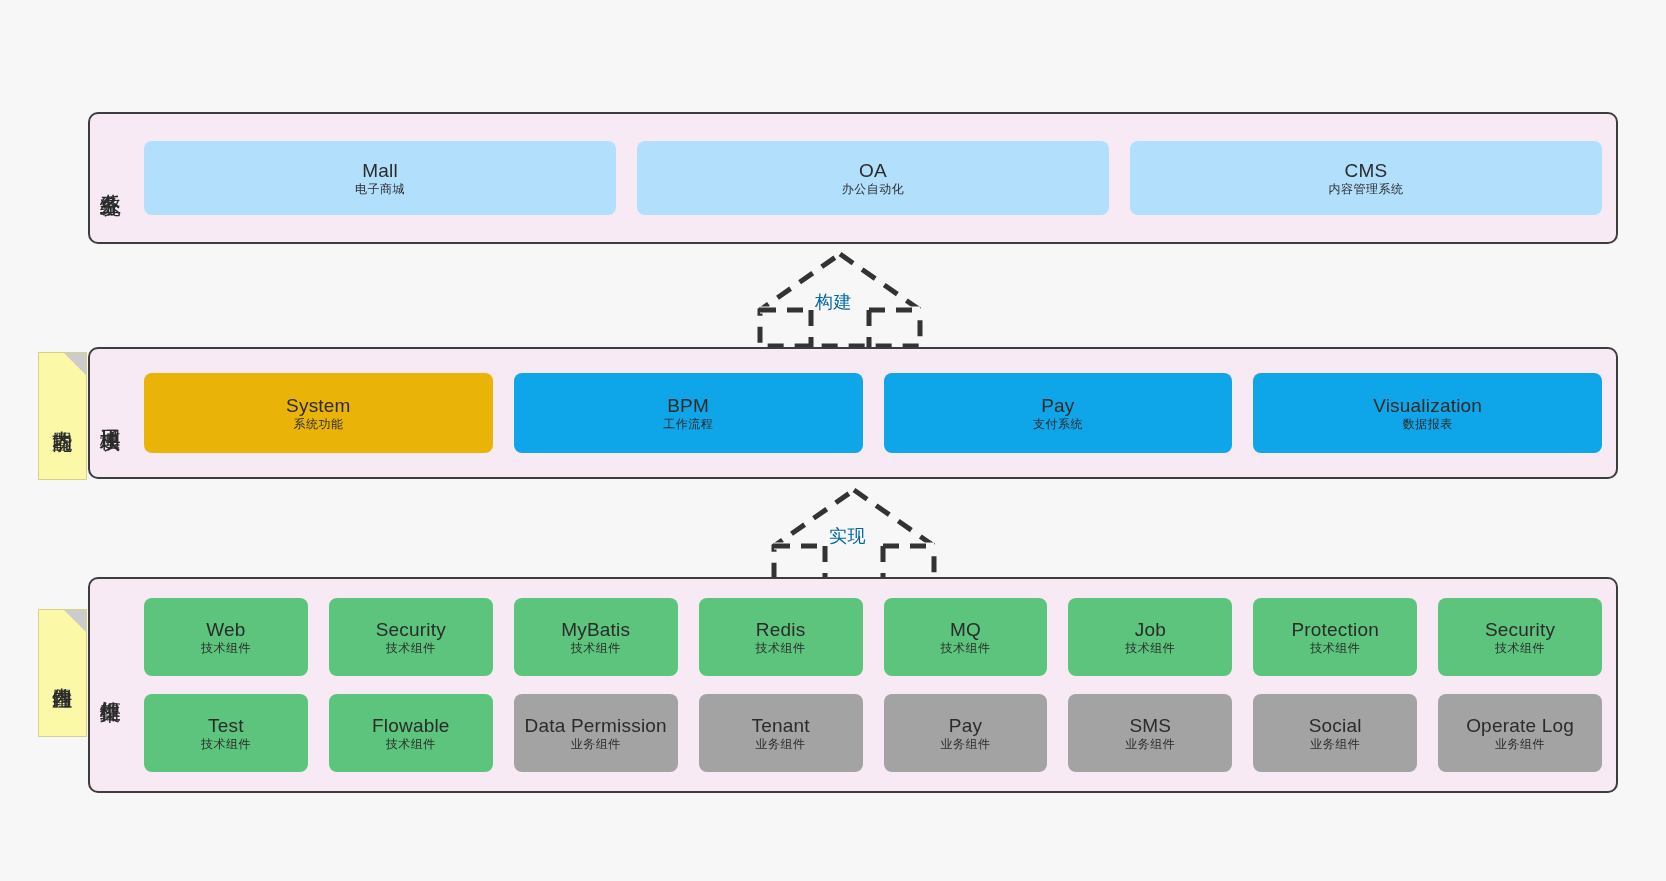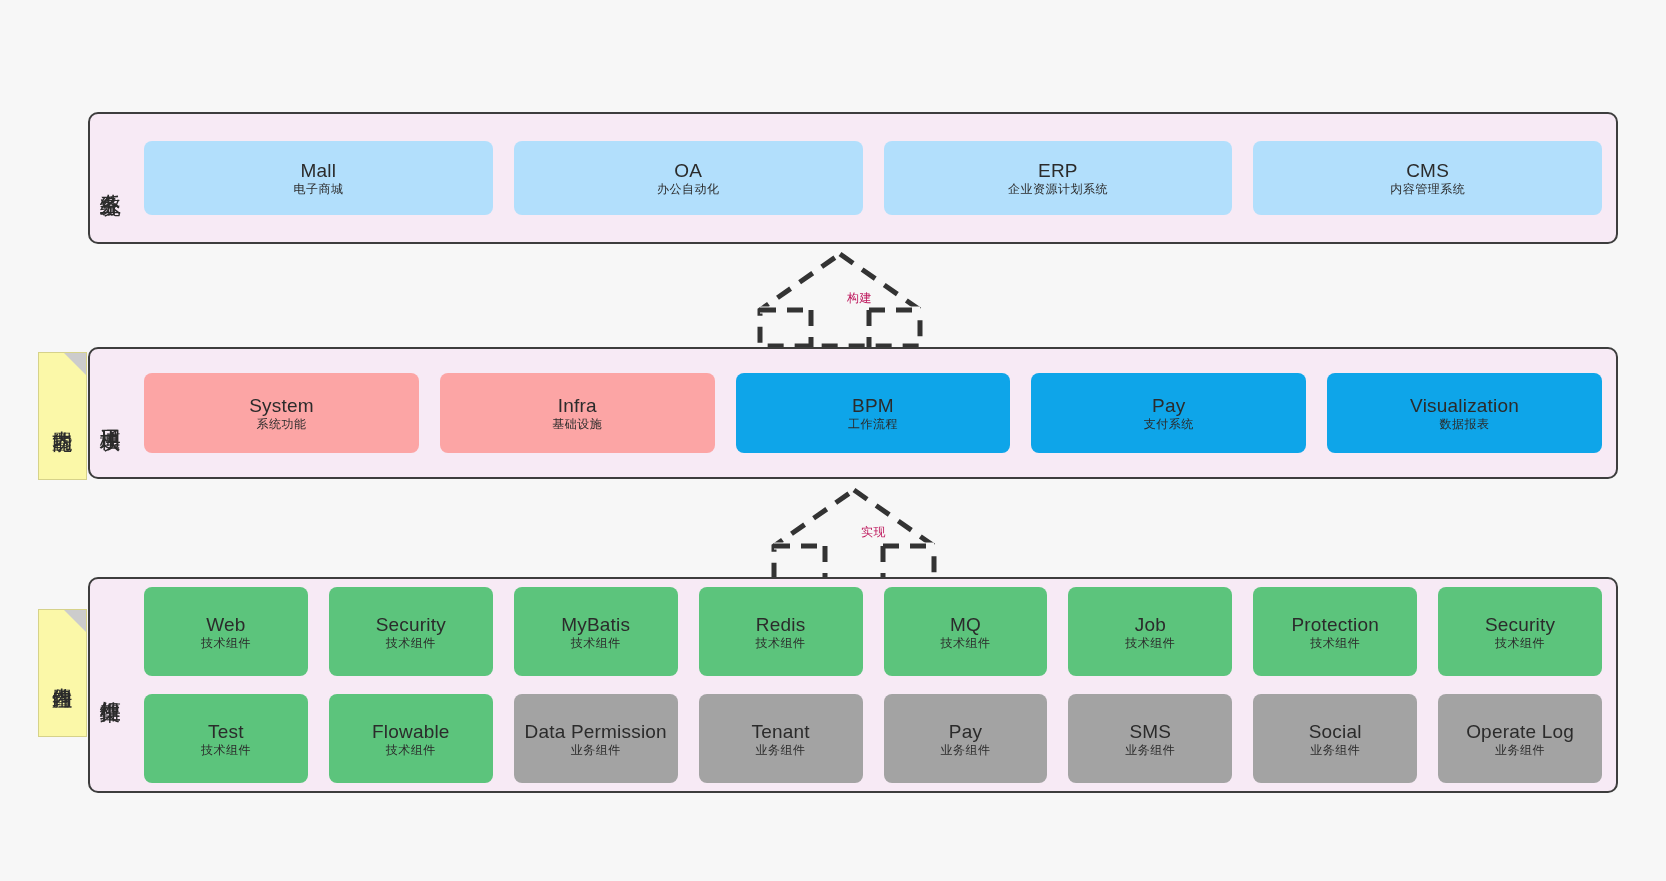--- a/index.html
+++ b/index.html
@@ -158,10 +158,6 @@
       <div class="card c-blue">
         <span class="c-en">OA</span>
         <span class="c-cn">办公自动化</span>
-      </div>
-      <div class="card c-blue">
-        <span class="c-en">ERP</span>
-        <span class="c-cn">企业资源计划系统</span>
       </div>
       <div class="card c-blue">
         <span class="c-en">CMS</span>

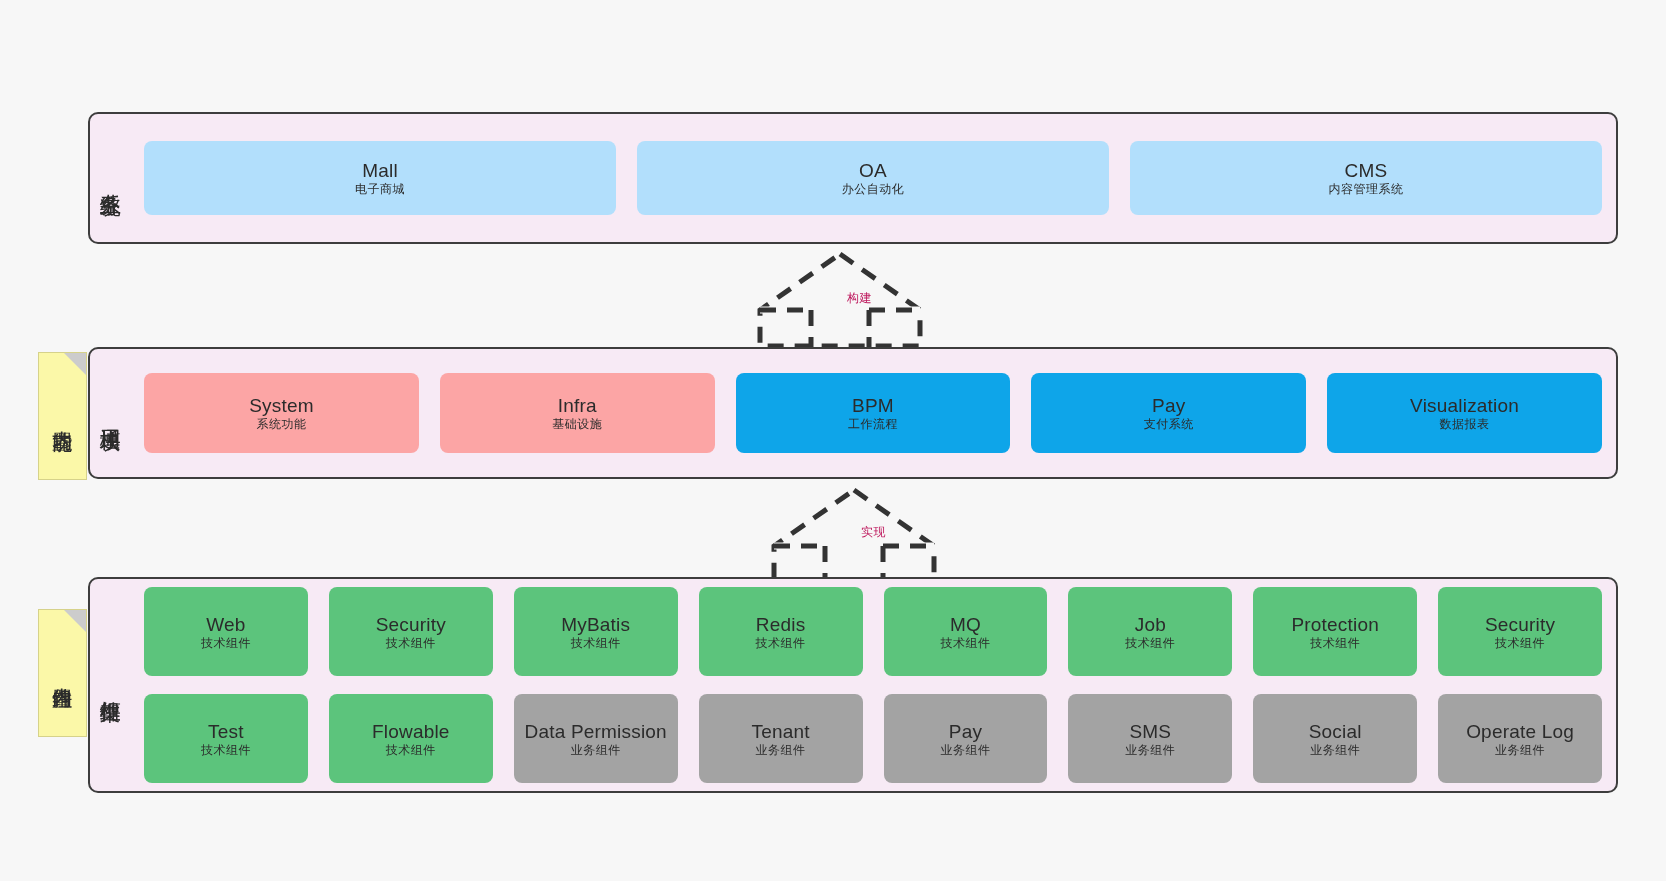--- a/index.html
+++ b/index.html
@@ -125,12 +125,11 @@
   }
   .arrow-label {
     position: absolute;
-    font-size: 12px;
-    color: #be185d;
+    font-size: 18px;
+    color: #0369a1;
     background: transparent;
     white-space: nowrap;
     letter-spacing: 0.5px;
-    margin-left: 32px;
   }
   #arrow-build  { left: 752px; top: 248px; width: 176px; height: 100px; }
   #label-build  { left: 815px; top: 290px; }

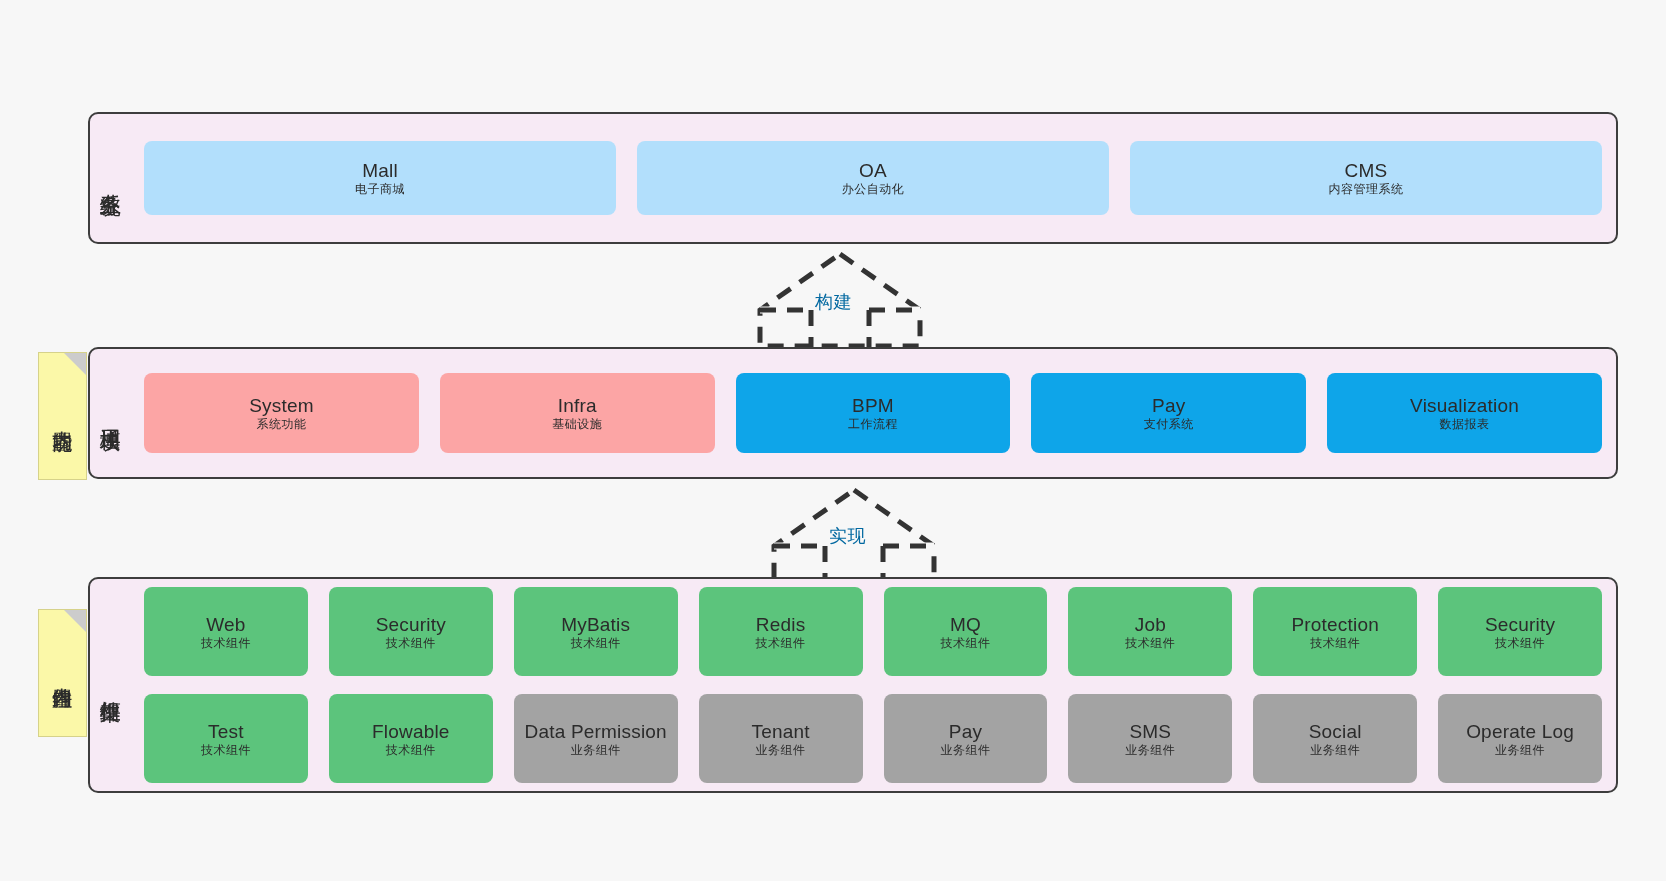--- a/index.html
+++ b/index.html
@@ -75,7 +75,7 @@
 
   
   .c-blue       { background: #b2dffc; }
-  .c-red        { background: #fca5a5; }
+  .c-red        { background: #eab308; }
   .c-pink       { background: #0ea5e9; }
   .c-green      { background: #5cc47c; }
   .c-lightgreen { background: #a3a3a3; }

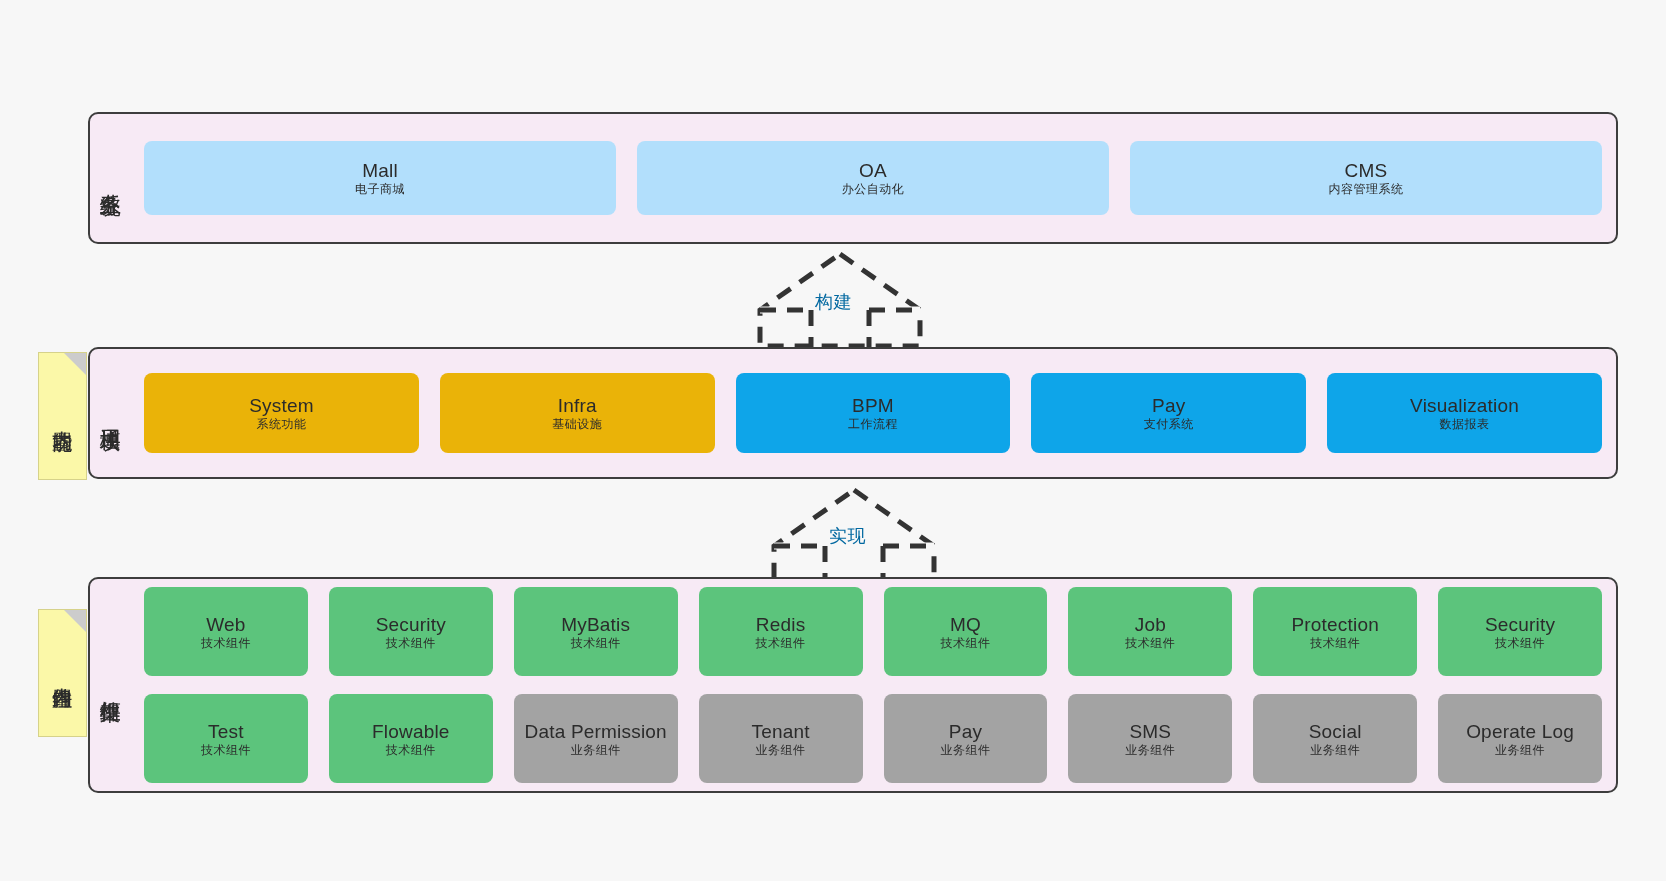--- a/index.html
+++ b/index.html
@@ -184,10 +184,6 @@
         <span class="c-en">System</span>
         <span class="c-cn">系统功能</span>
       </div>
-      <div class="card c-red">
-        <span class="c-en">Infra</span>
-        <span class="c-cn">基础设施</span>
-      </div>
       <div class="card c-pink">
         <span class="c-en">BPM</span>
         <span class="c-cn">工作流程</span>

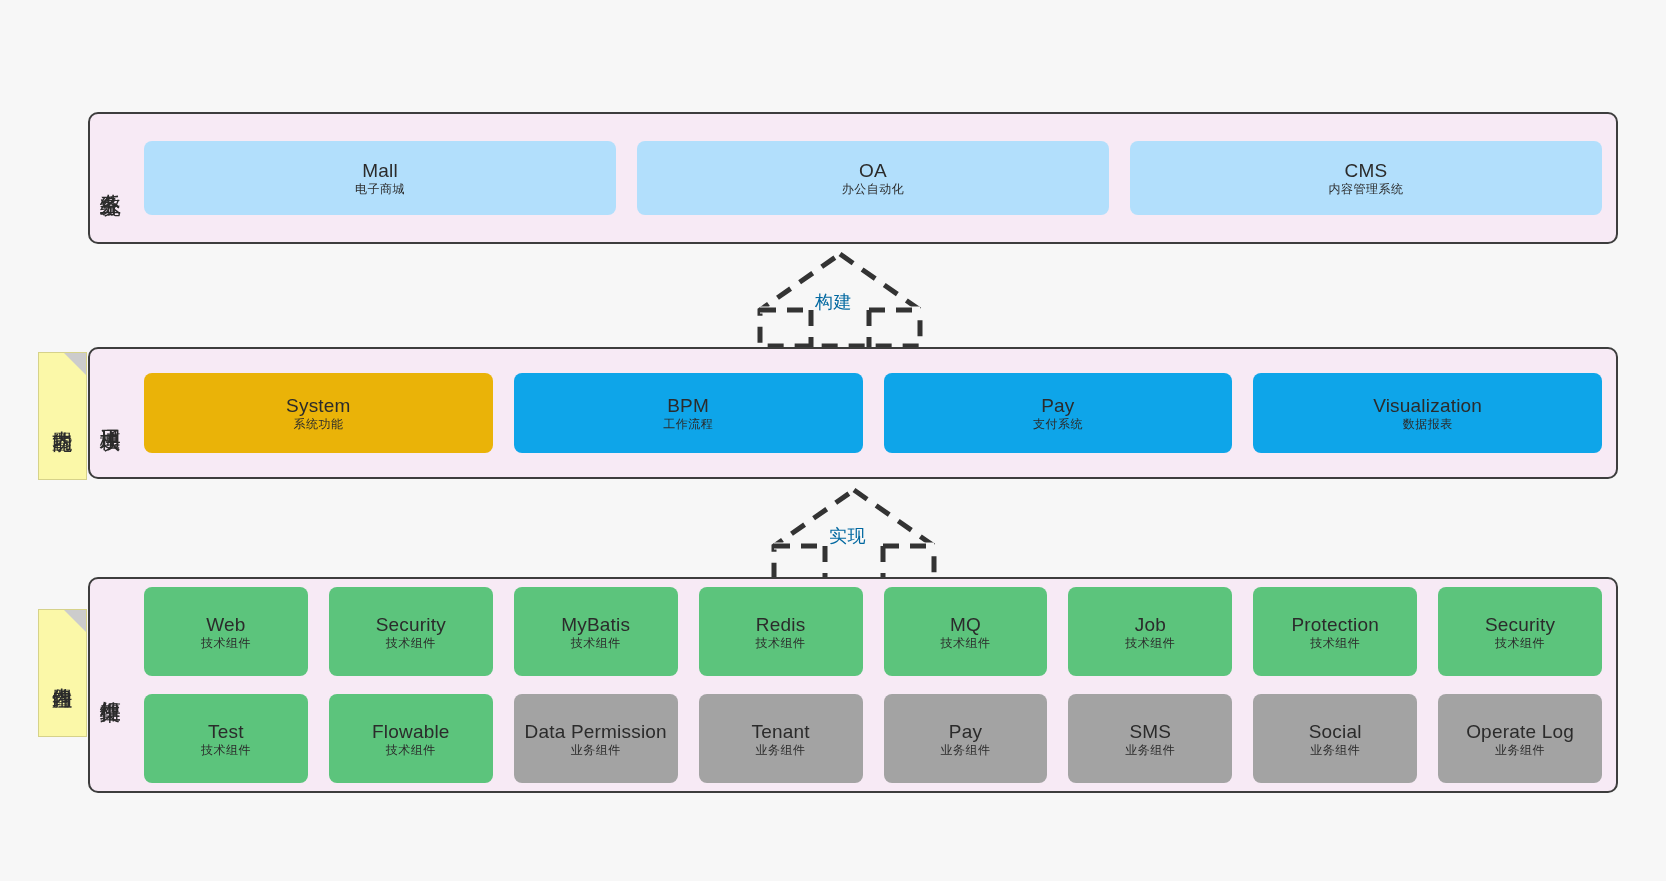--- a/index.html
+++ b/index.html
@@ -88,7 +88,7 @@
   #layer-modules .card-row { height: 80px; }
 
   #layer-framework { left: 88px;  top: 577px; width: 1530px; height: 216px; }
-  #layer-framework .card-row { height: 89px; }
+  #layer-framework .card-row { height: 78px; }
 
   
   .note {

